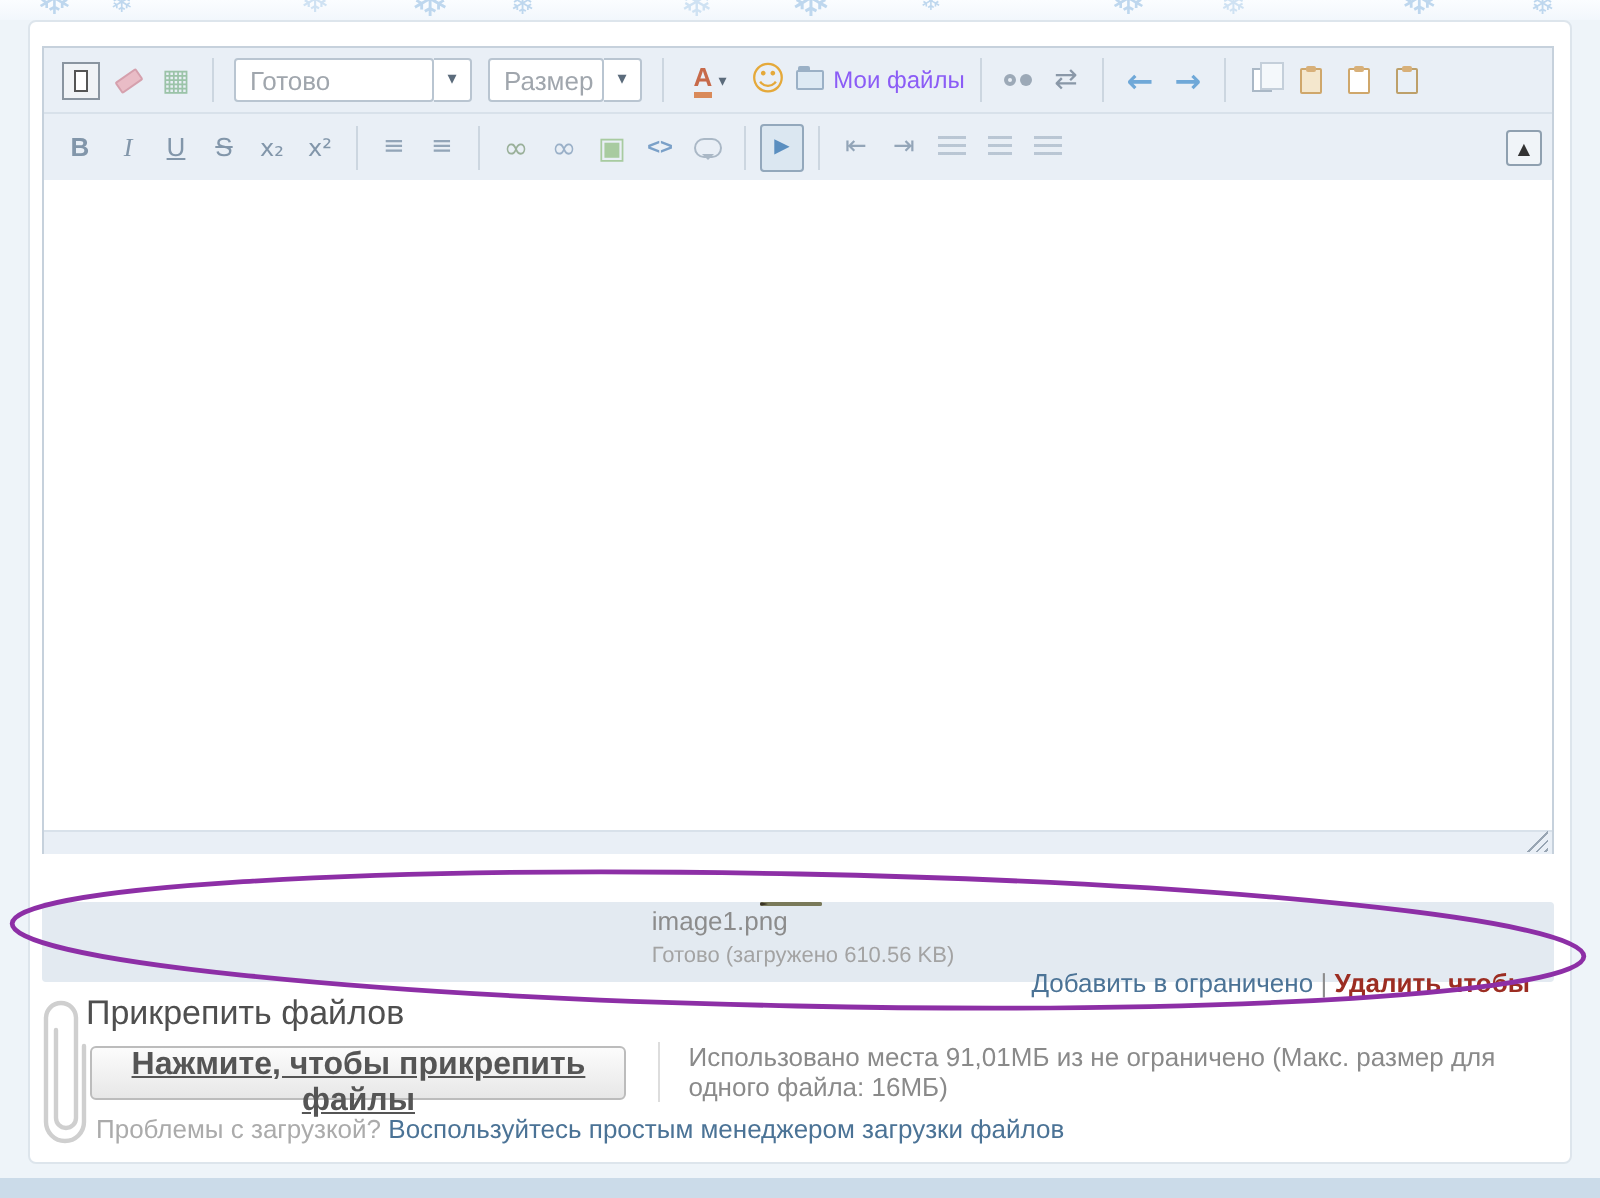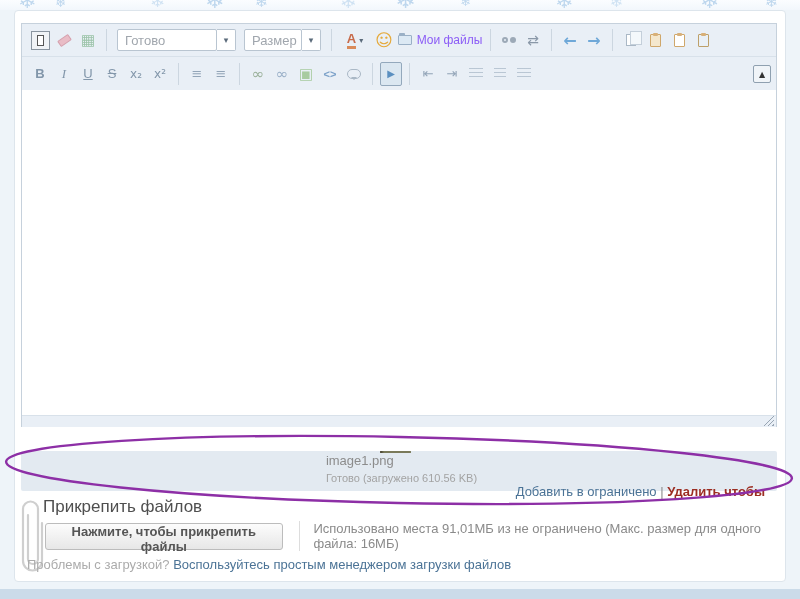--- a/index.html
+++ b/index.html
@@ -104,7 +104,7 @@
   .attach-controls { position:absolute; left:30px; top:510px; display:flex; align-items:center; }
   .attach-btn { height:27px; padding:0 15px; background:linear-gradient(#fcfcfc,#e7e7e7);
     border:1px solid #bcbcbc; border-radius:3px; font-family:"Liberation Sans",sans-serif;
-    font-size:13px; font-weight:bold; color:#555; cursor:pointer; }
+    font-size:16px; font-weight:bold; color:#555; cursor:pointer;text-decoration:underline; }
   .ctrl-sep { width:1px; height:30px; background:#ddd; margin:0 14px 0 16px; }
   .usage { font-size:13px; color:#8a8a8a; }
   .problems { position:absolute; left:12px; top:546px; font-size:13px; }

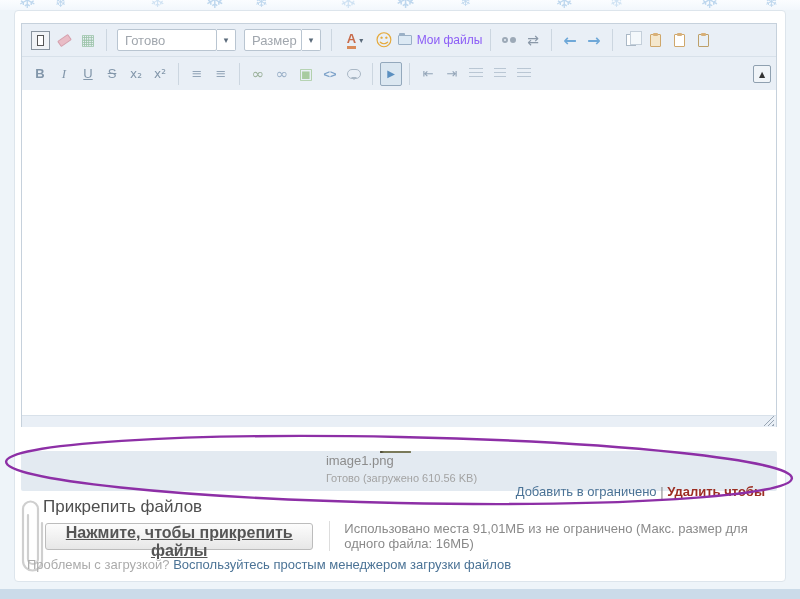--- a/index.html
+++ b/index.html
@@ -107,7 +107,7 @@
     font-size:16px; font-weight:bold; color:#555; cursor:pointer;text-decoration:underline; }
   .ctrl-sep { width:1px; height:30px; background:#ddd; margin:0 14px 0 16px; }
   .usage { font-size:13px; color:#8a8a8a; }
-  .problems { position:absolute; left:12px; top:546px; font-size:13px; }
+  .problems { position:absolute; left:33px; top:546px; font-size:13px; }
   .problems .muted { color:#ababab; }
   .problems a { color:#4b7396; text-decoration:none; cursor:pointer; }
 

